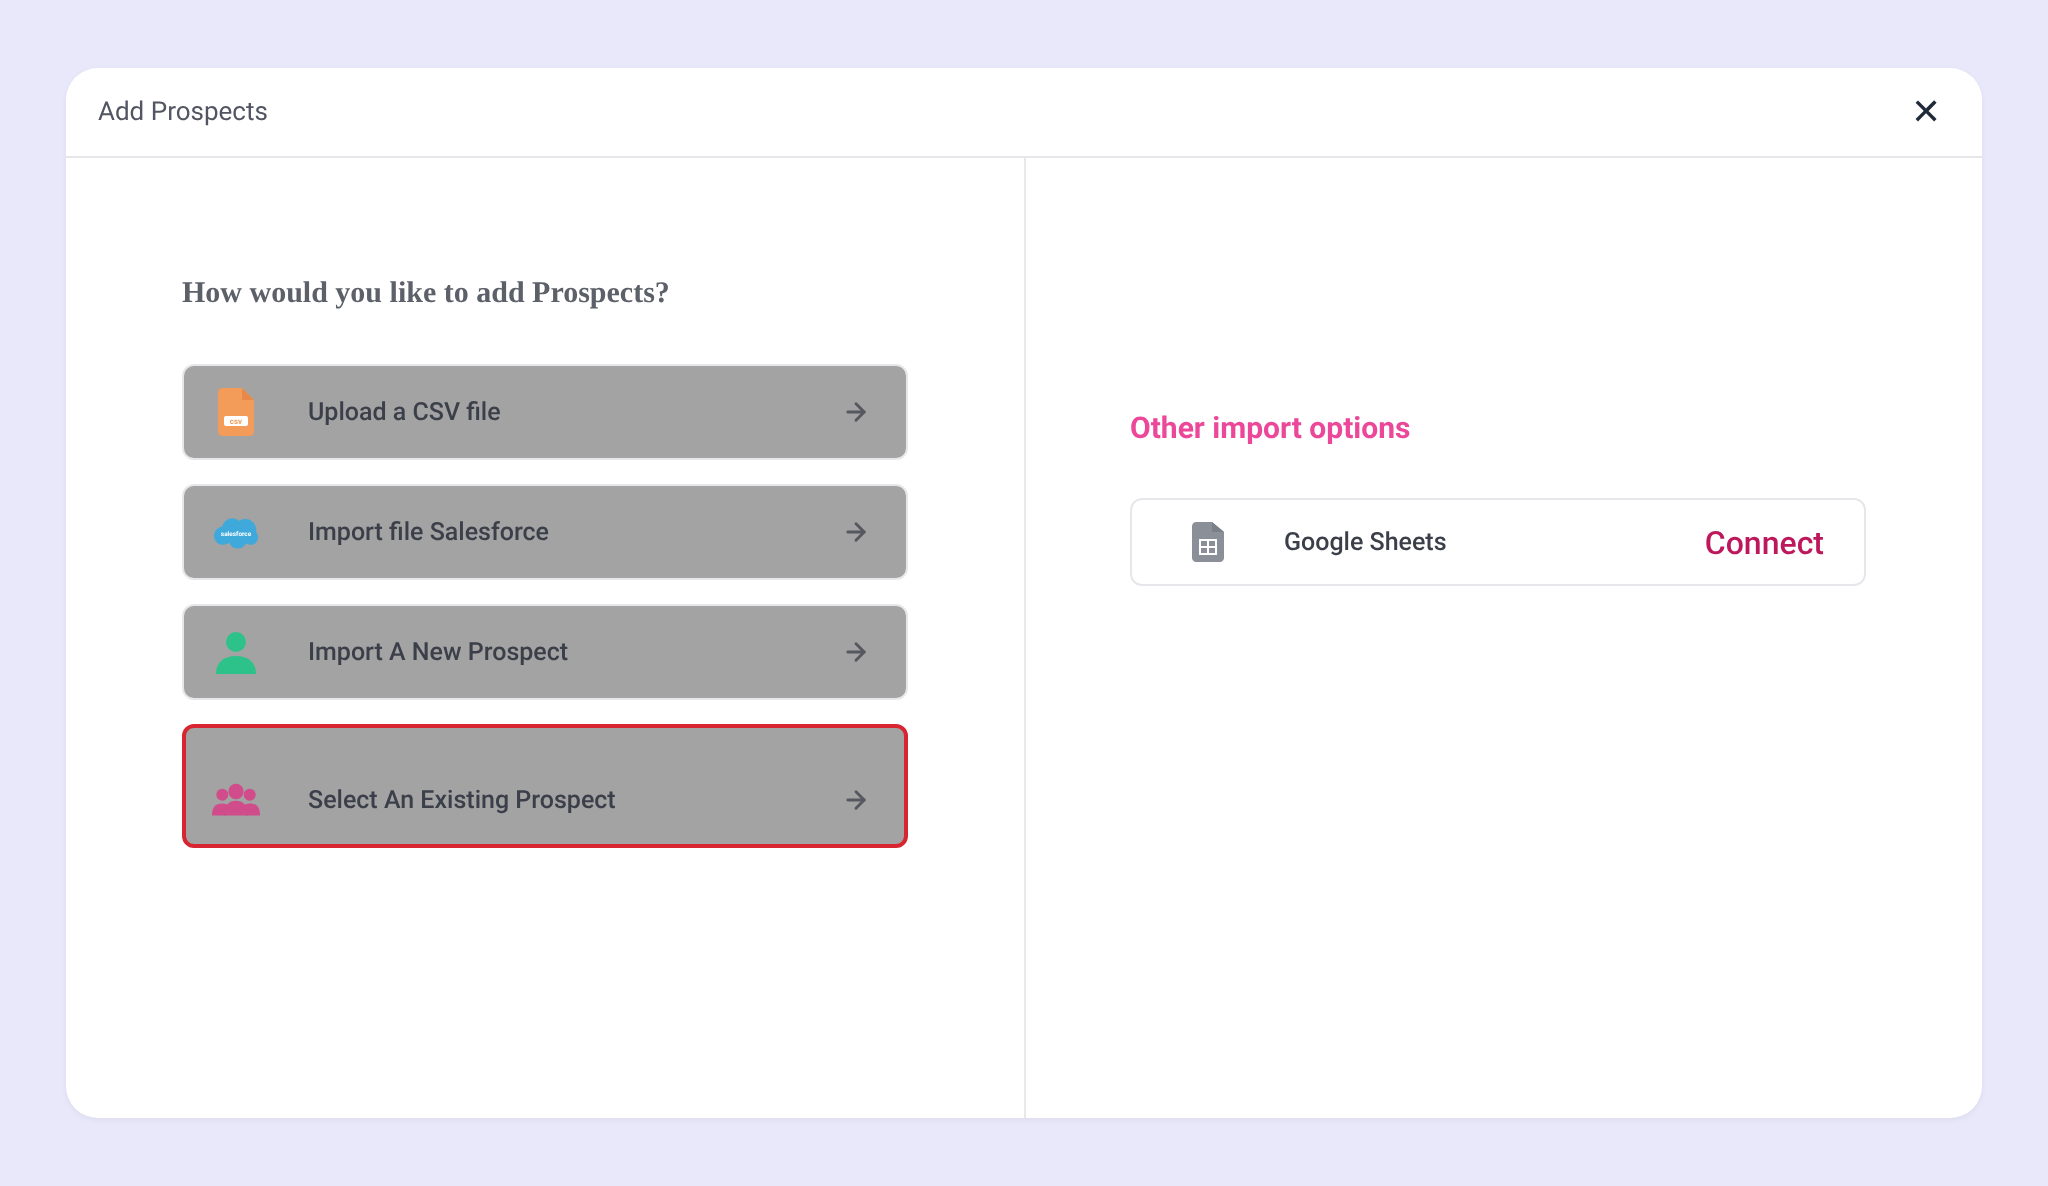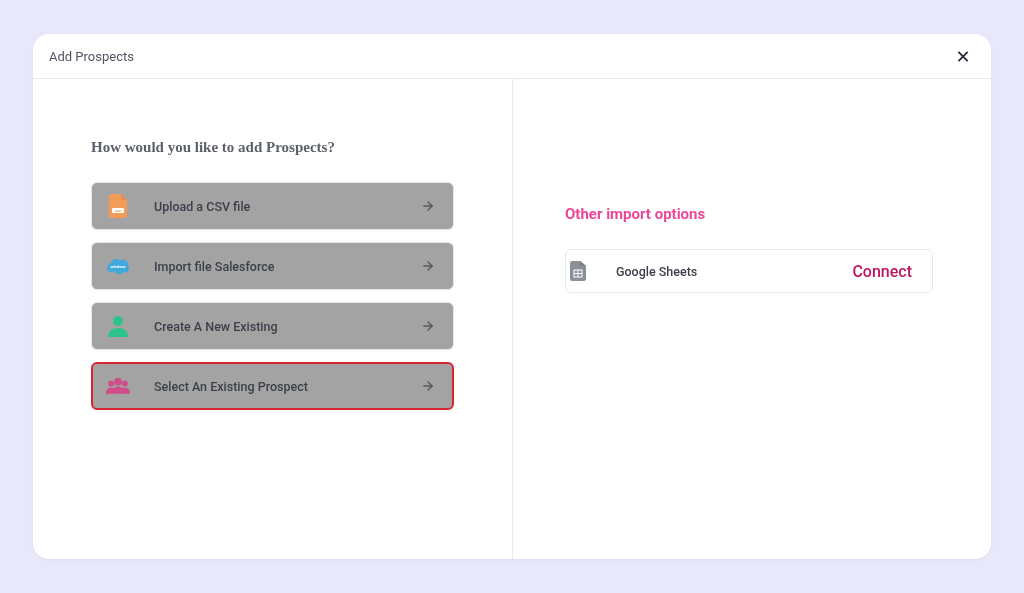--- a/index.html
+++ b/index.html
@@ -117,7 +117,7 @@
     .import-card {
       display: flex;
       align-items: center;
-      padding: 11px 20px 11px 2px;
+      padding: 11px 20px 11px 28px;
       border: 1px solid #E5E7EB;
       border-radius: 6px;
       background: #FFFFFF;

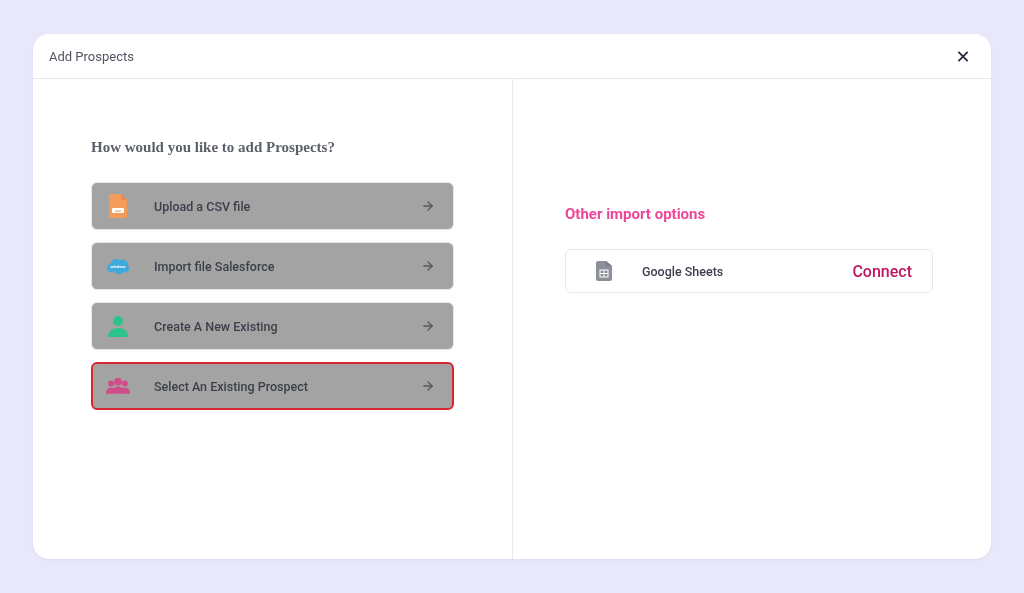--- a/index.html
+++ b/index.html
@@ -202,7 +202,7 @@
               <path d="M0 22 C0 16 4 13 10 13 C16 13 20 16 20 22 Z" fill="#2EC28B"></path>
             </svg>
           </span>
-          <span class="option-label">Create A New Existing</span>
+          <span class="option-label">Import A New Prospect</span>
           <span class="arrow-icon">
             <svg width="14" height="14" viewBox="0 0 24 24" fill="none" stroke="currentColor" stroke-width="2.5" stroke-linecap="round" stroke-linejoin="round">
                 <line x1="5" y1="12" x2="19" y2="12"></line>

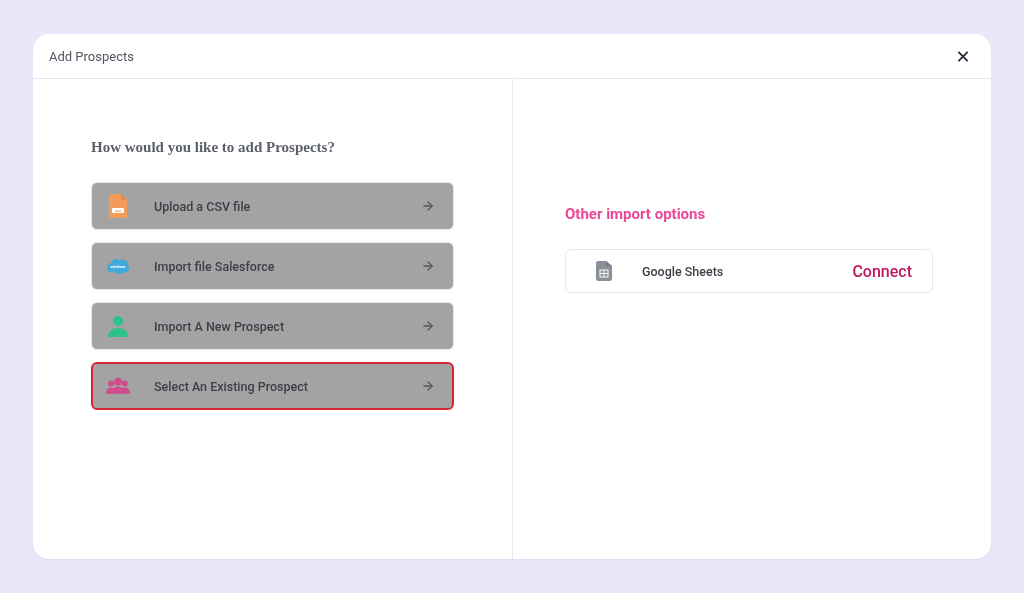--- a/index.html
+++ b/index.html
@@ -82,7 +82,7 @@
     }
     .option-card.highlighted {
       border: 2px solid #D72631;
-      padding: 10px 17px 10px 13px;
+      padding: 24px 17px 10px 13px;
     }
     .option-icon {
       width: 24px;

